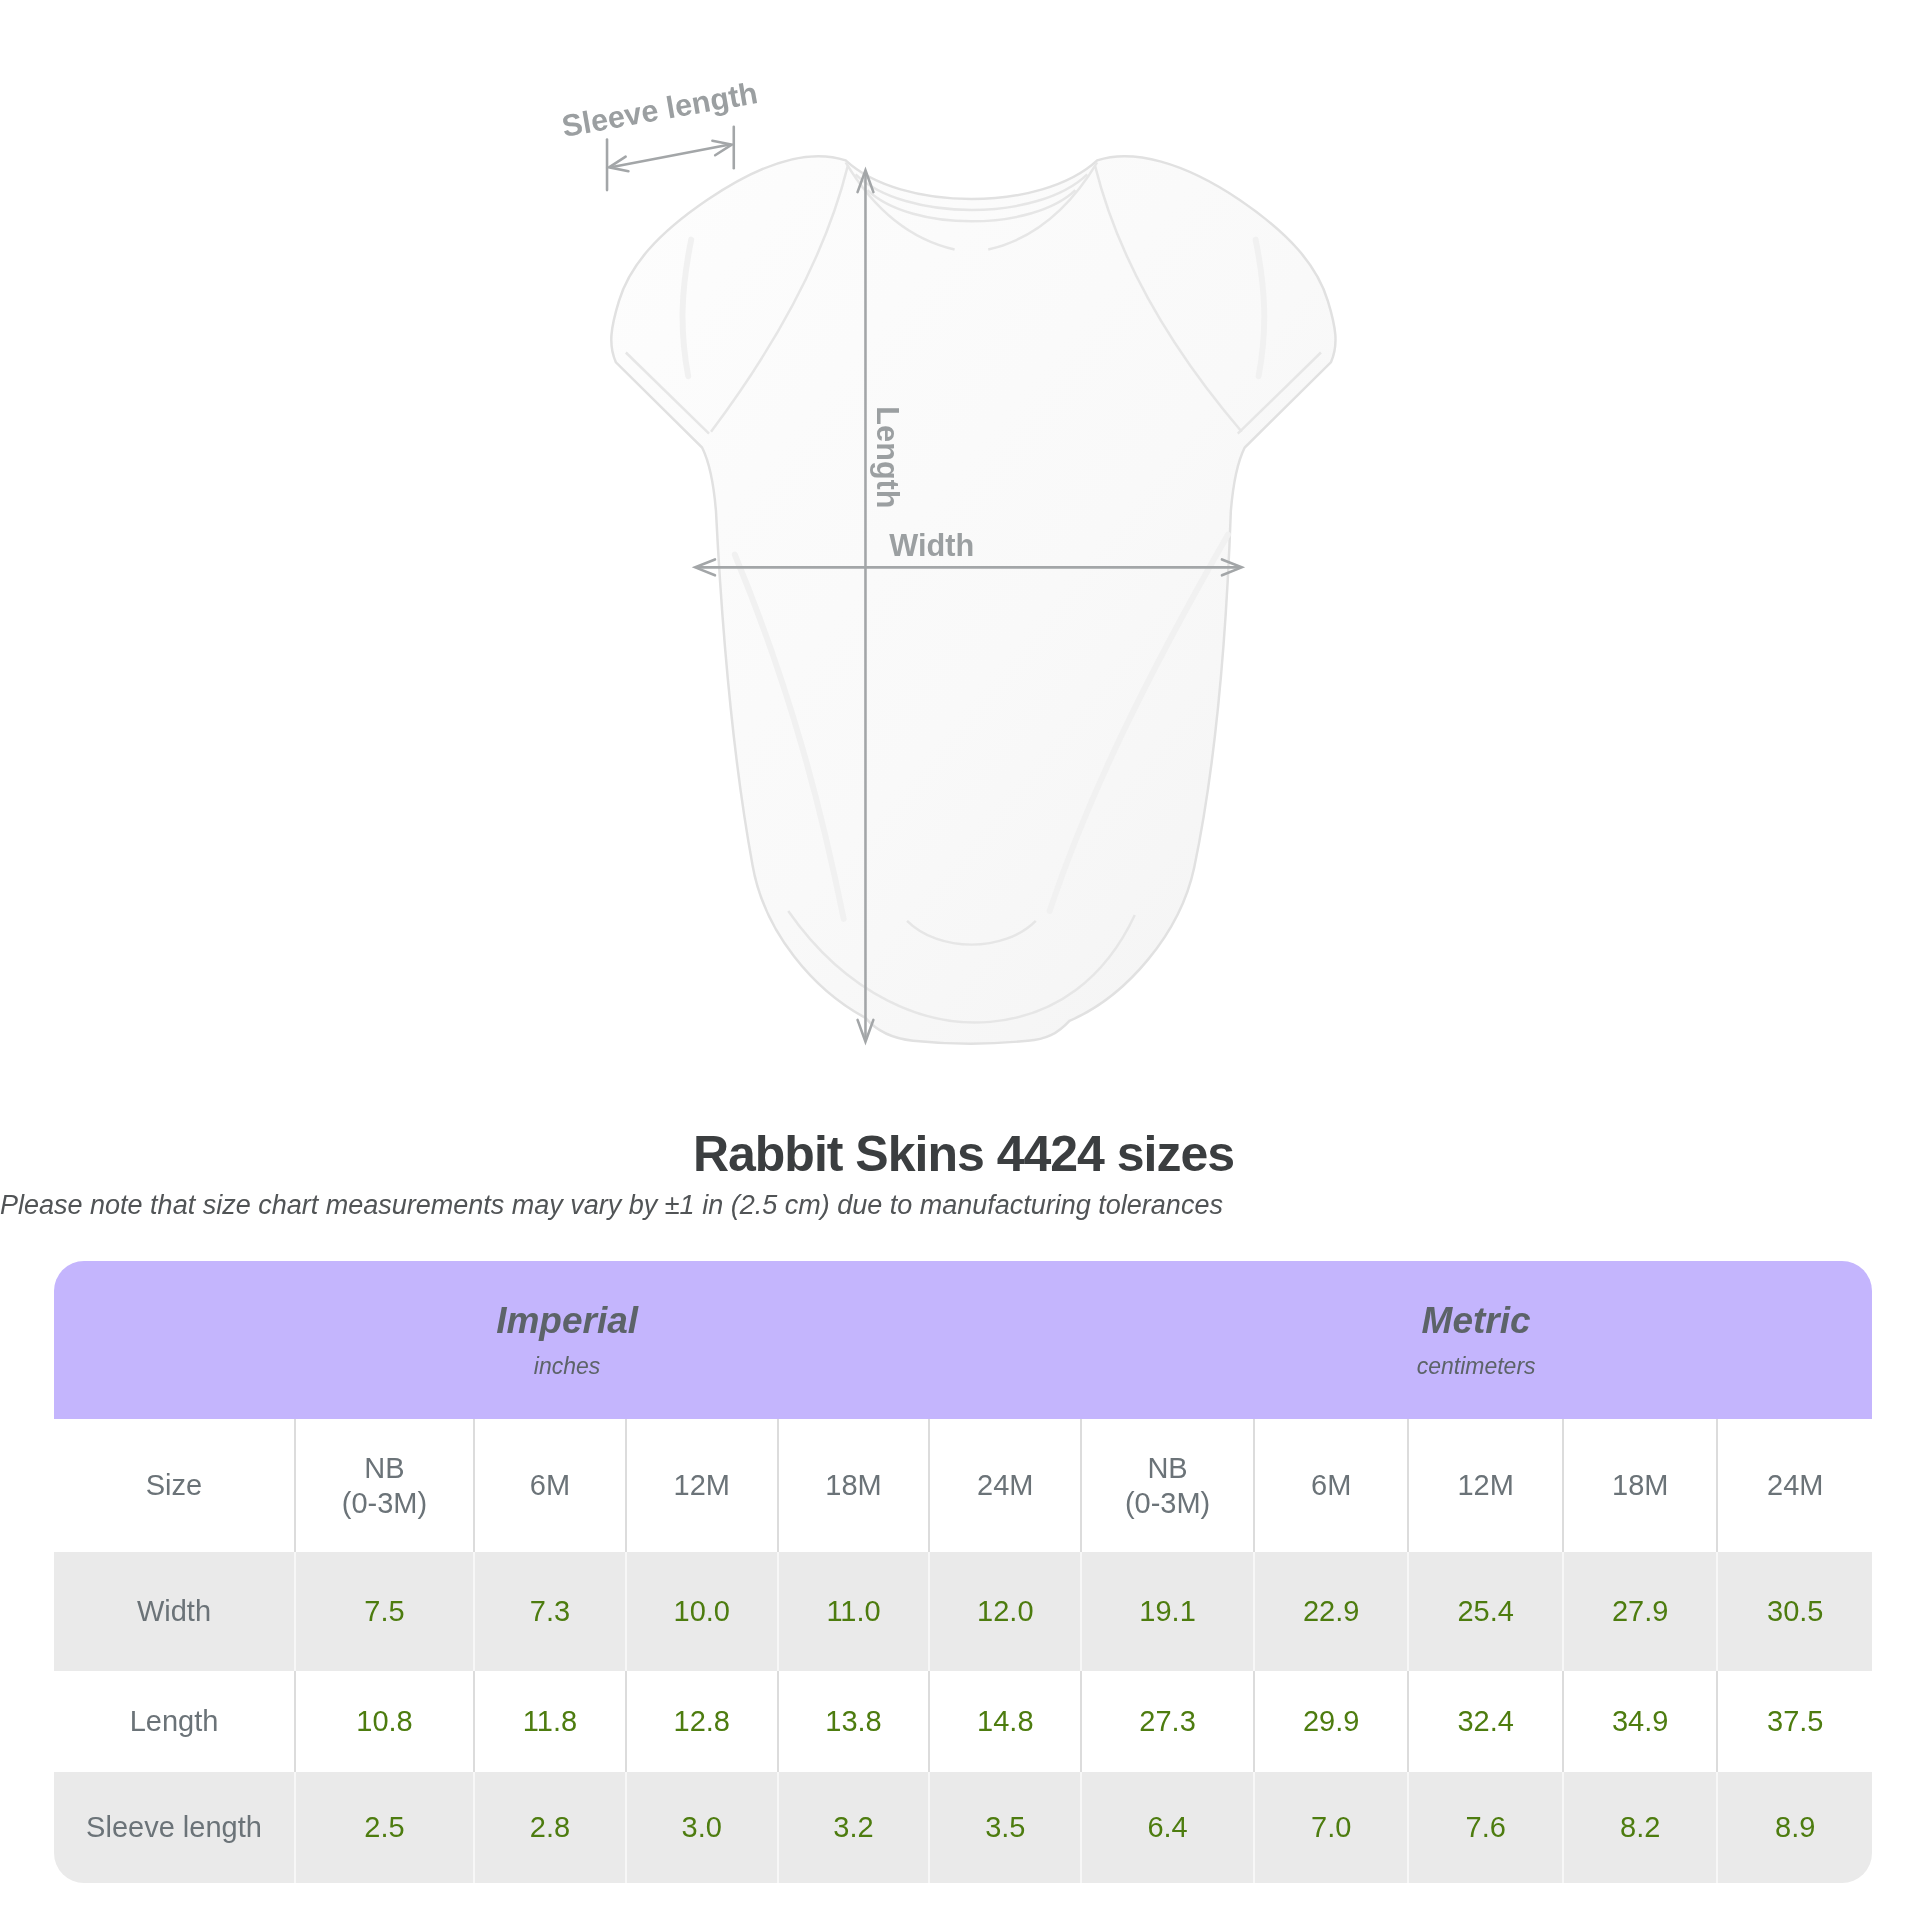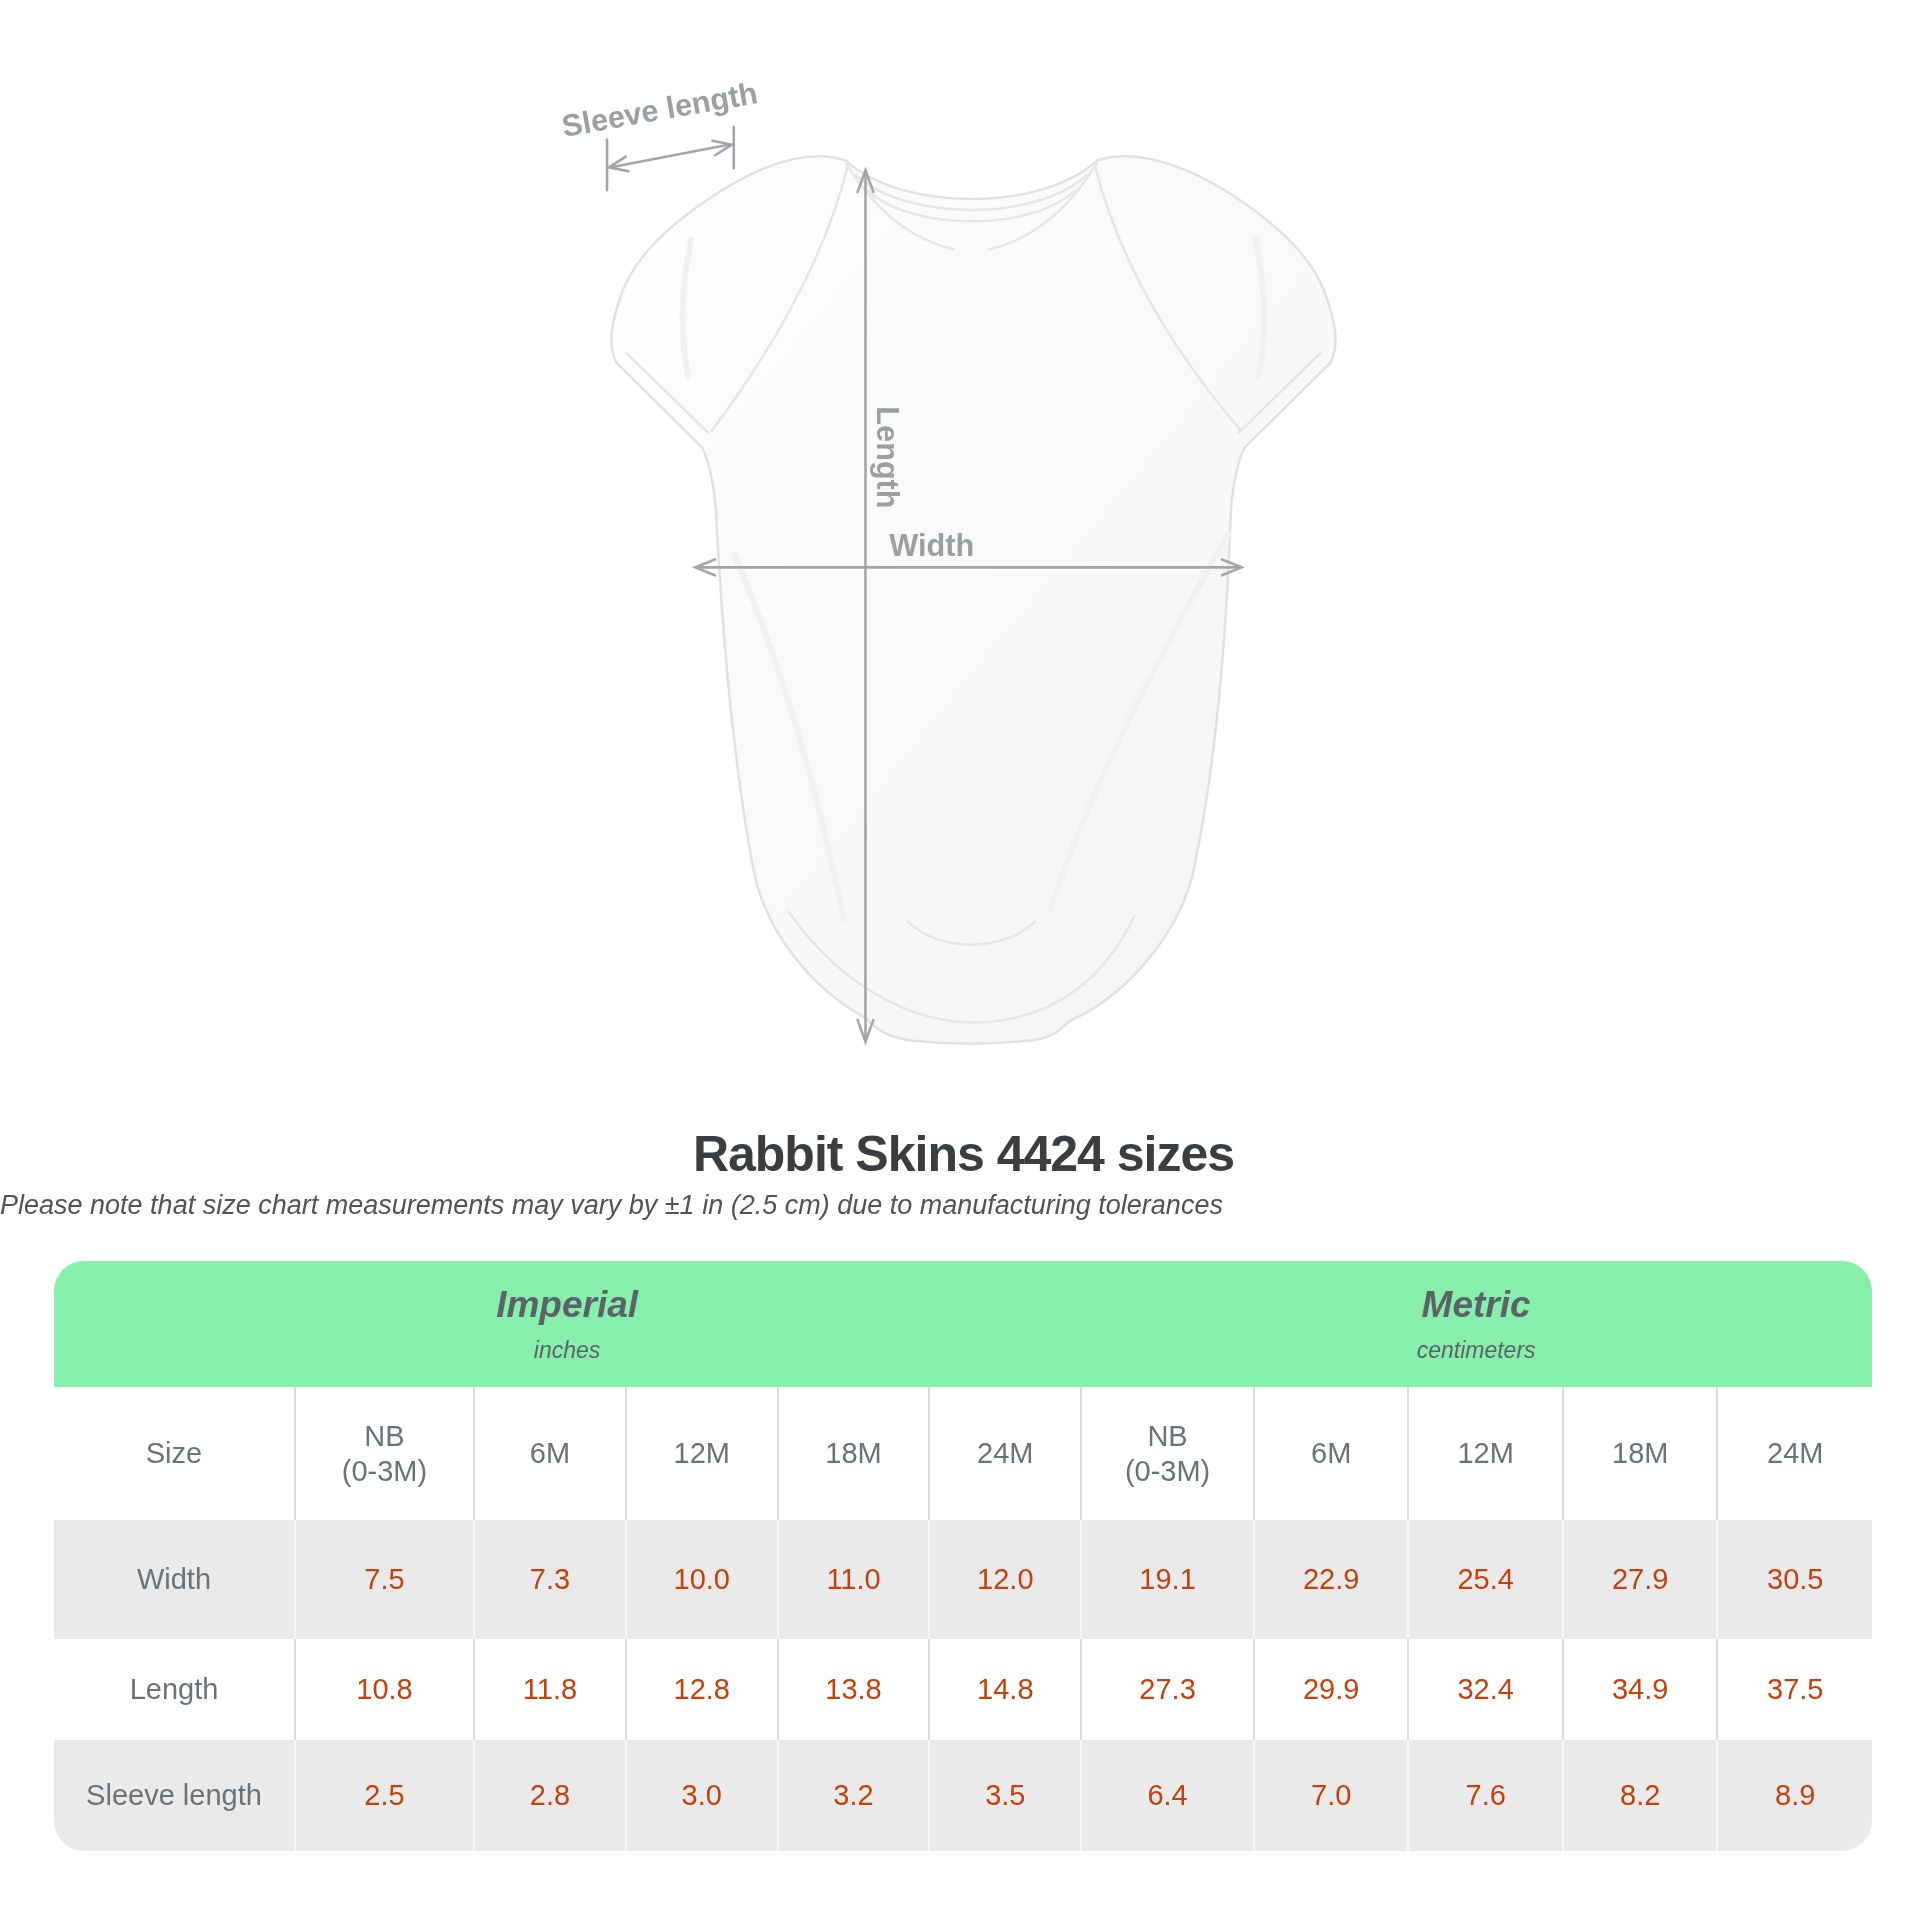--- a/index.html
+++ b/index.html
@@ -27,7 +27,7 @@
   table.size-chart td,table.size-chart th{
     padding:0;margin:0;text-align:center;vertical-align:middle;font-weight:normal;
   }
-  .band{background:#86efac;height:126px;}
+  .band{background:#c4b5fd;height:158px;}
   .band-left{border-top-left-radius:30px;}
   .band-right{border-top-right-radius:30px;}
   .unit-label{font-size:37px;font-weight:bold;font-style:italic;color:#5c6368;line-height:1.2;}

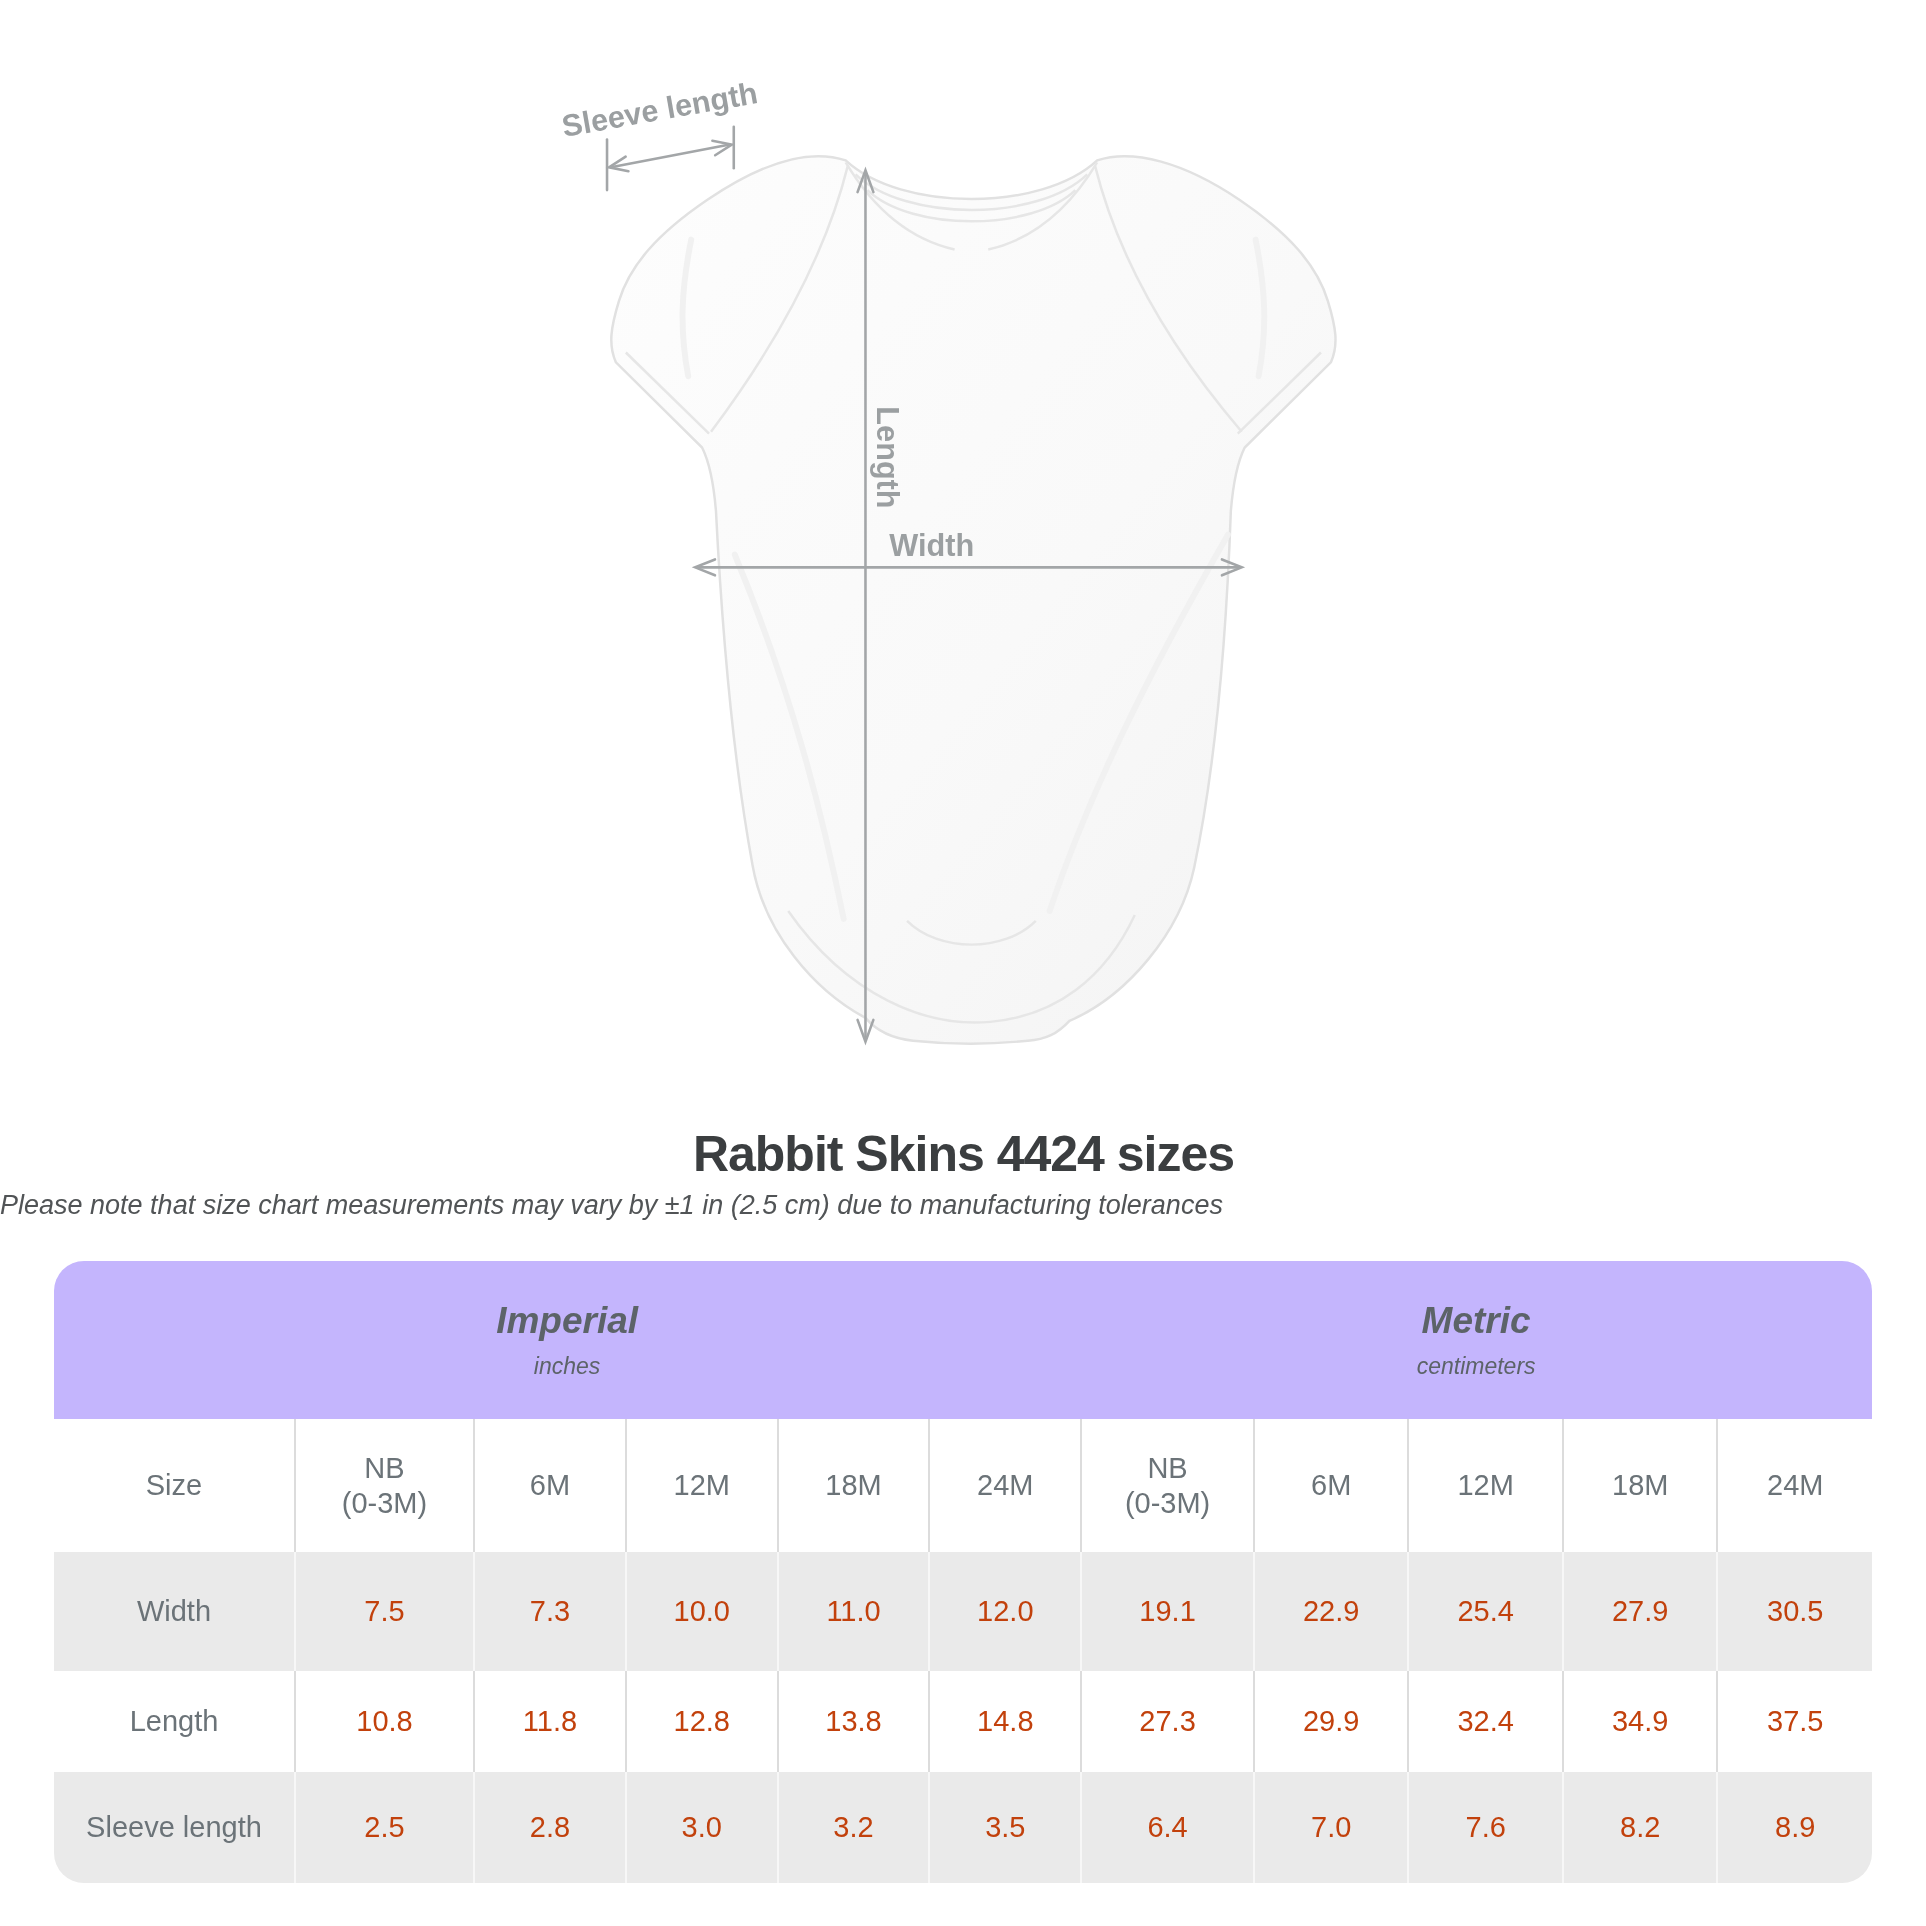--- a/index.html
+++ b/index.html
@@ -43,7 +43,7 @@
   .head-cell{font-size:29px;font-weight:bold;color:#6b7378;line-height:1.2;}
   .head-cell .sub{display:block;font-size:29px;}
   .row-label{font-size:29px;font-weight:bold;color:#6b7378;}
-  .num-cell{font-size:29px;color:#c2410c;}
+  .num-cell{font-size:29px;color:#4d7c0f;}
   
   tr.sep-row td + td, tr.sep-row th + th, tr.sep-row th + td{border-left:2px solid #dcdcdc;}
   tr.sep-row.row-gray td + td, tr.sep-row.row-gray th + td{border-left:2px solid #f7f7f7;}

